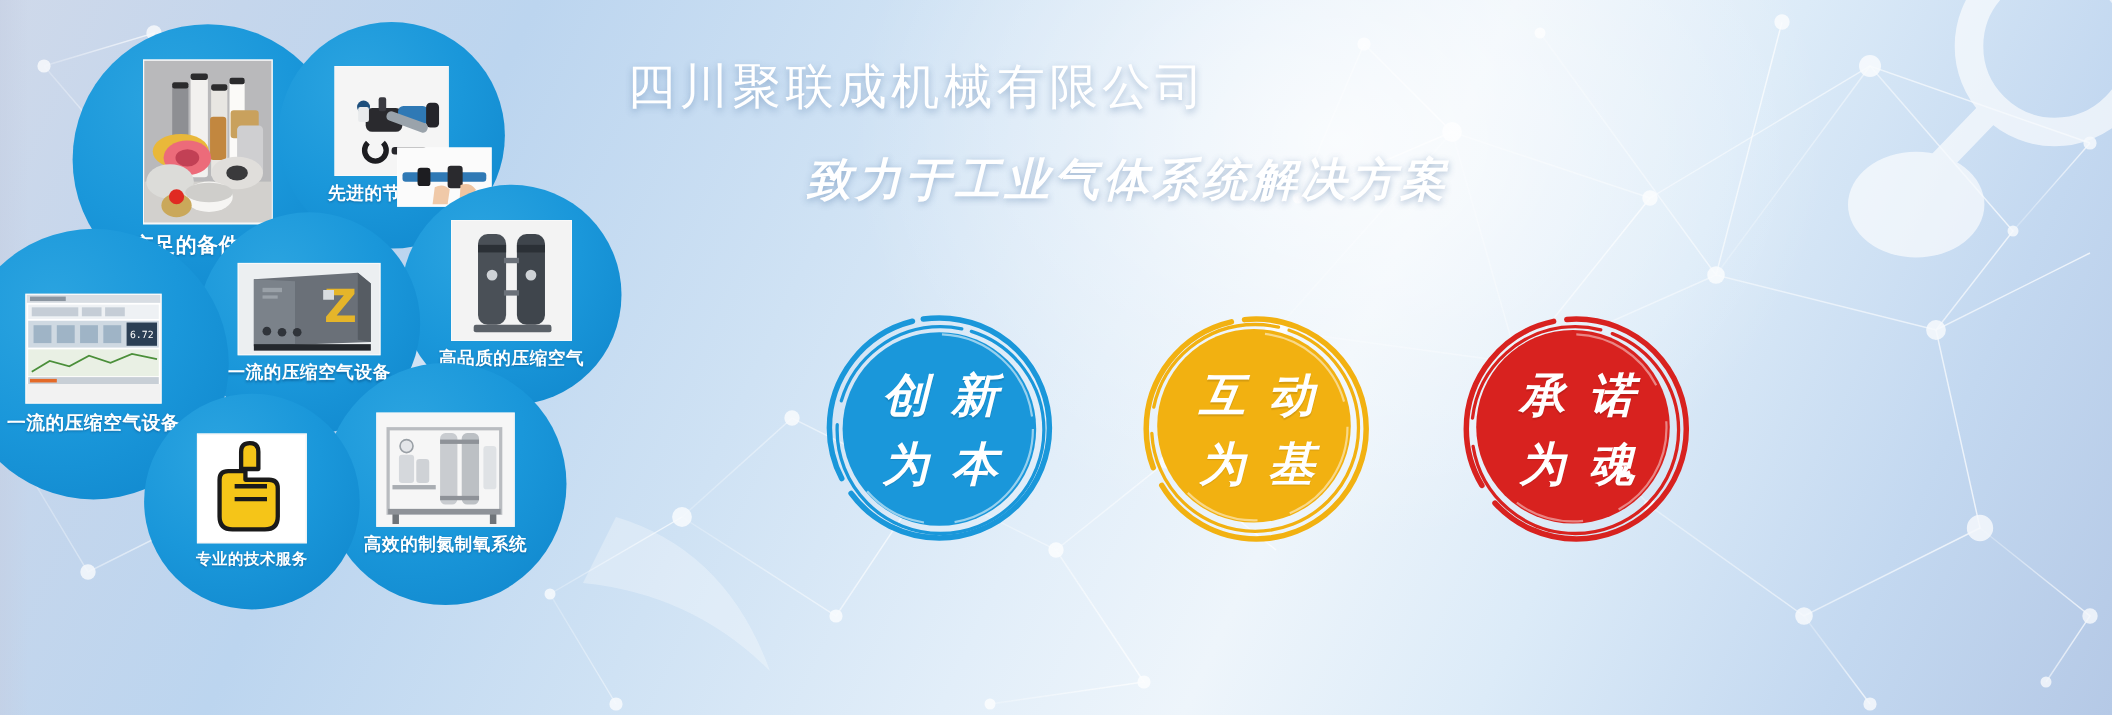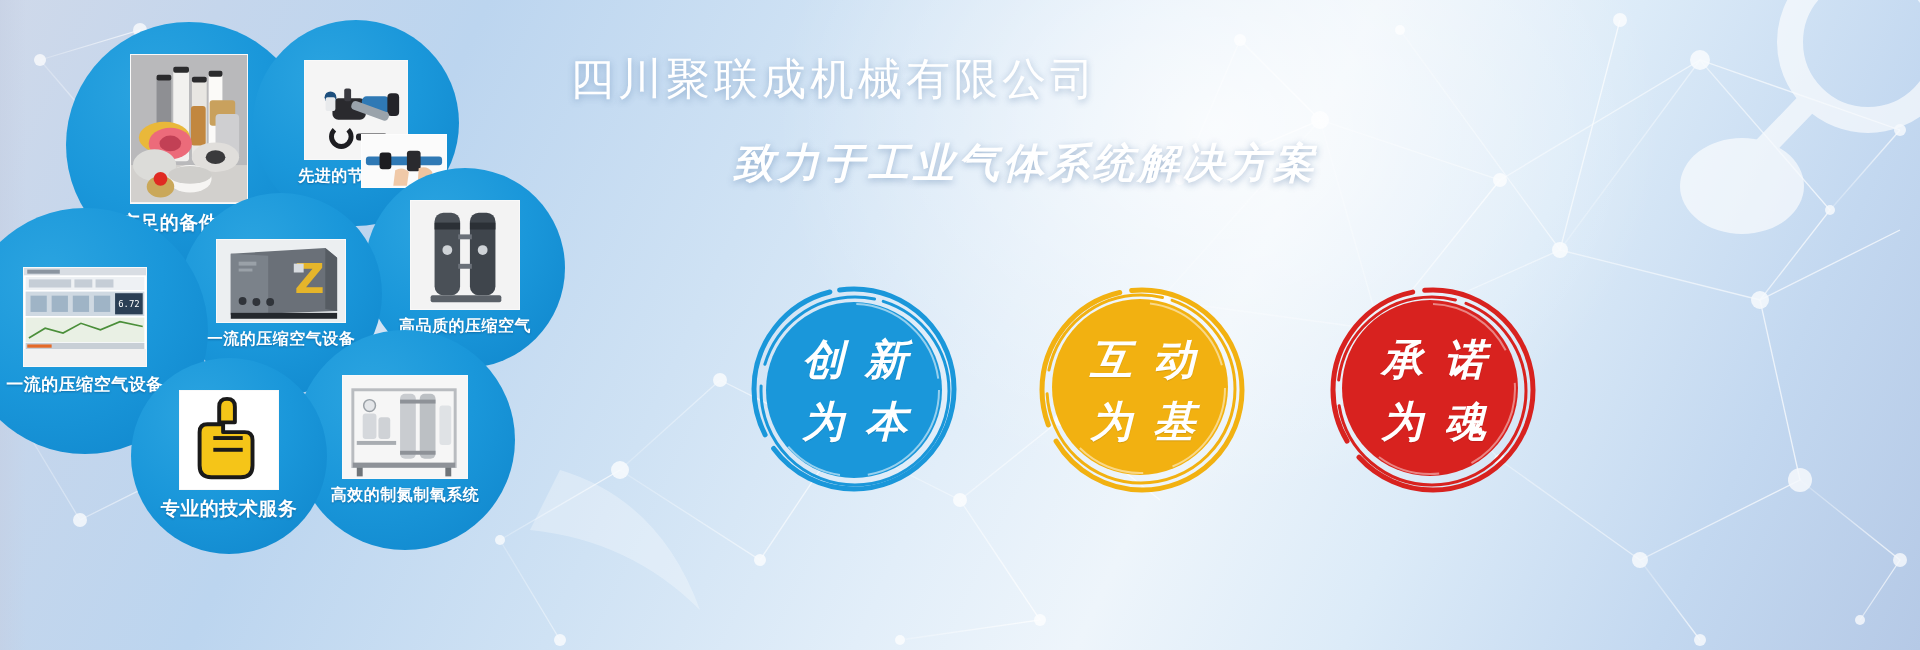--- a/index.html
+++ b/index.html
@@ -80,7 +80,7 @@
   #b-comp    .cap { font-size: 16px; font-family: Liberation Serif, serif; }
   #b-ctrl    .cap { font-size: 17px; }
   #b-nitro   .cap { font-size: 16px; text-align: center; }
-  #b-serv    .cap { font-size: 19px; }
+  #b-serv    .cap { font-size: 14px; }
 
   
   .inset-pipe {

